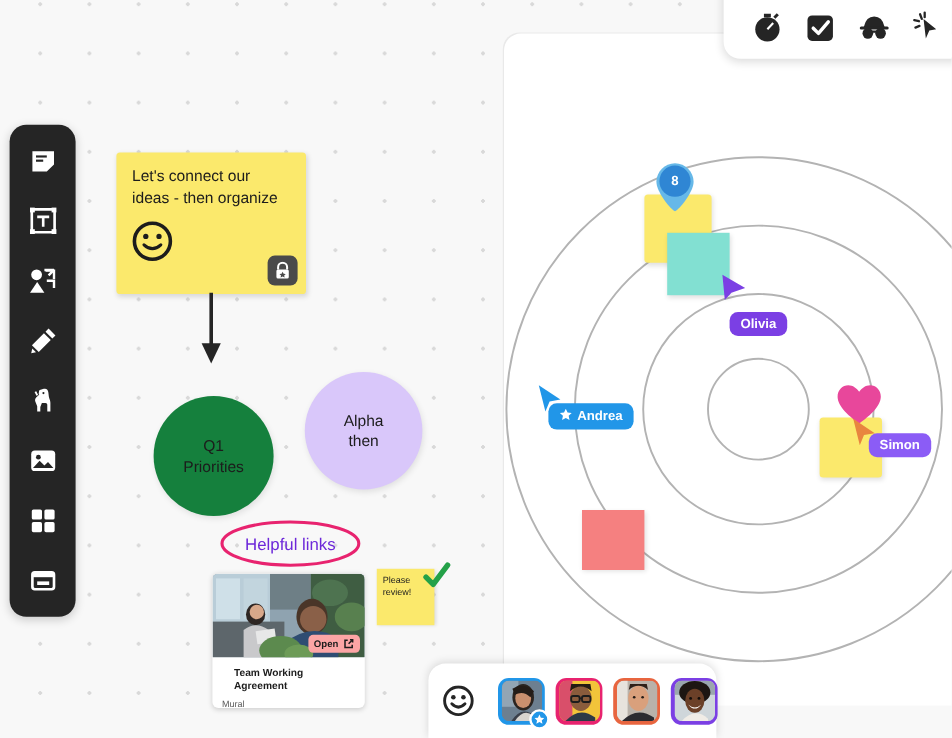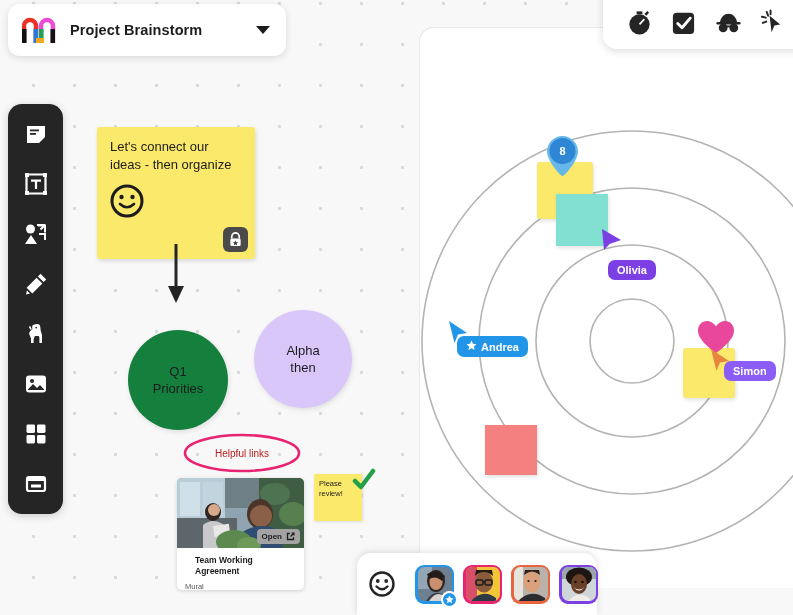--- a/index.html
+++ b/index.html
@@ -357,19 +357,6 @@
     </svg>
   </div>
 
-  <div class="project-chip">
-    <svg class="logo" viewBox="0 0 34 28">
-      <path d="M2 27 V10 a6 6 0 0 1 12 0 V27" fill="none" stroke="#ee3124" stroke-width="4.5"></path>
-      <path d="M19 27 V10 a6 6 0 0 1 12 0 V27" fill="none" stroke="#ef4bd4" stroke-width="4.5"></path>
-      <rect x="0" y="13" width="4.5" height="14" fill="#111"></rect>
-      <rect x="11.5" y="13" width="4.5" height="14" fill="#2979d6"></rect>
-      <rect x="17" y="13" width="4.5" height="14" fill="#18a558"></rect>
-      <rect x="28.5" y="13" width="4.5" height="14" fill="#111"></rect>
-      <rect x="14" y="22" width="8" height="5" fill="#f5a623"></rect>
-    </svg>
-    <span class="project-title">Project Brainstorm</span>
-    <span class="chip-caret"></span>
-  </div>
 
   <div class="tool-rail">
     <div class="tool-btn">

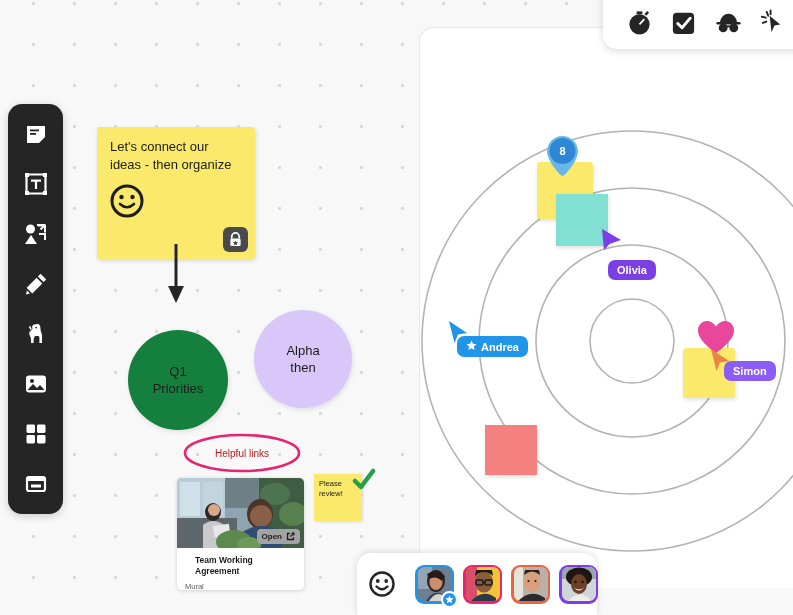--- a/index.html
+++ b/index.html
@@ -78,7 +78,7 @@
   
   .sticky-main {
     position: absolute; left: 97px; top: 127px;
-    width: 158px; height: 132px;
+    width: 158px; height: 118px;
     background: #FBE96C; border-radius: 3px;
     box-shadow: 1px 2px 4px rgba(0,0,0,.13);
     padding: 11px 12px 0 13px;

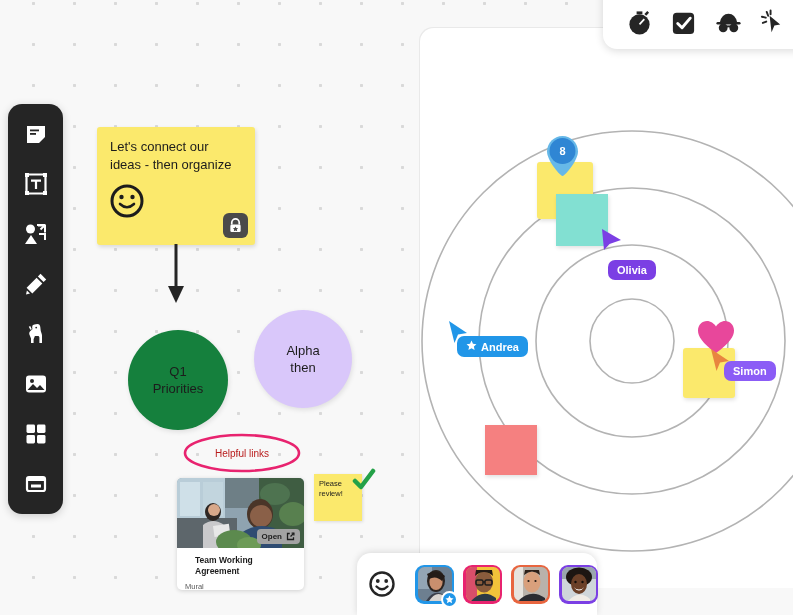--- a/index.html
+++ b/index.html
@@ -109,7 +109,7 @@
   .helpful-wrap { position: absolute; left: 186px; top: 432px; width: 112px; height: 42px; }
   .helpful-text {
     position: absolute; inset: 0; display: flex; align-items: center; justify-content: center;
-    font-size: 10px; color: #b91c1c;
+    font-size: 14px; color: #6d28d9;
   }
   .helpful-ellipse { position: absolute; left: -4px; top: -2px; width: 120px; height: 46px; }
 

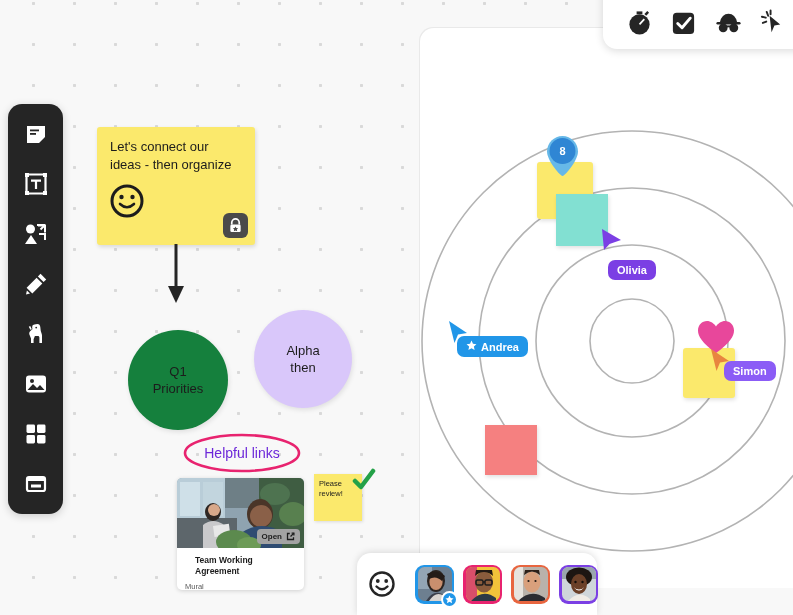--- a/index.html
+++ b/index.html
@@ -124,7 +124,7 @@
   .link-thumb { position: relative; width: 127px; height: 70px; overflow: hidden; }
   .open-pill {
     position: absolute; right: 4px; bottom: 4px;
-    background: #a3a3a3; border-radius: 4px; padding: 3px 5px;
+    background: #fca5a5; border-radius: 4px; padding: 3px 5px;
     display: flex; align-items: center; gap: 4px;
     font-size: 8px; font-weight: bold; color: #1c1c1c;
   }

